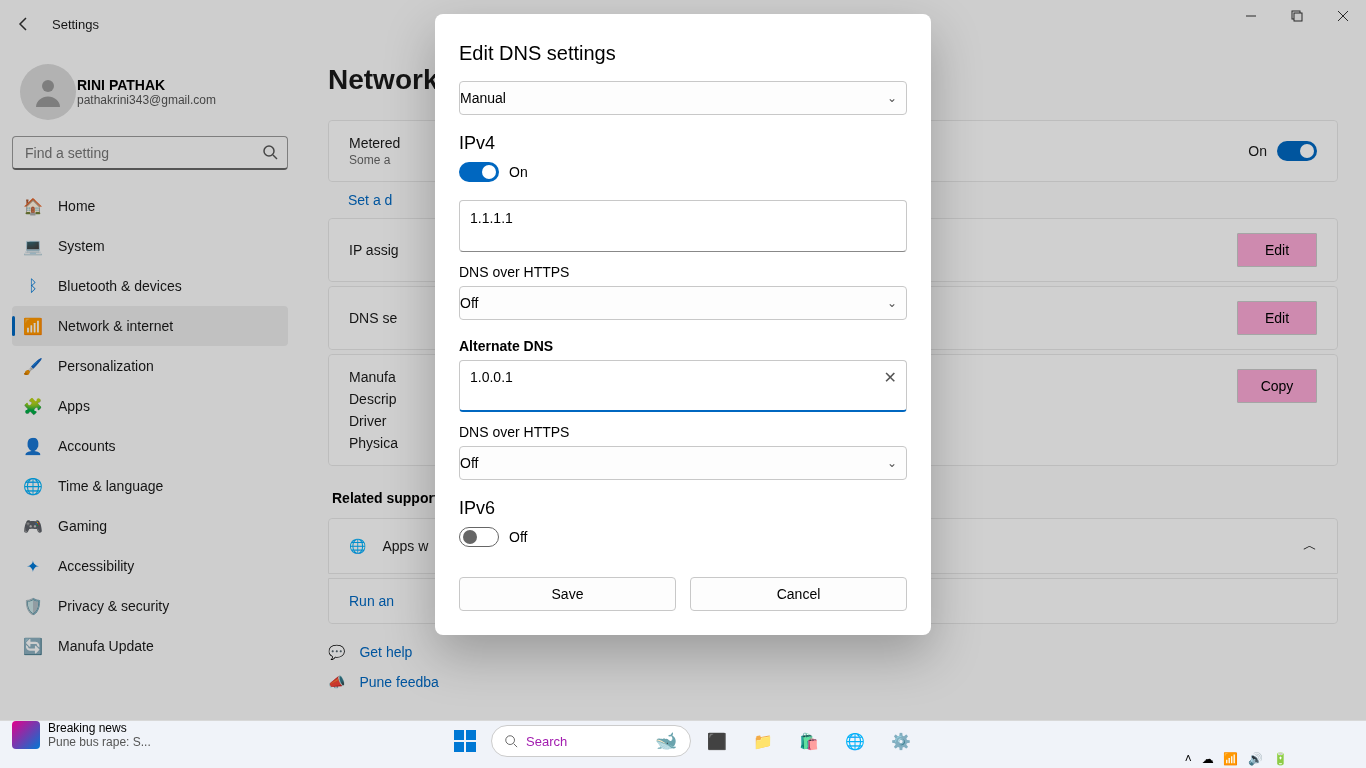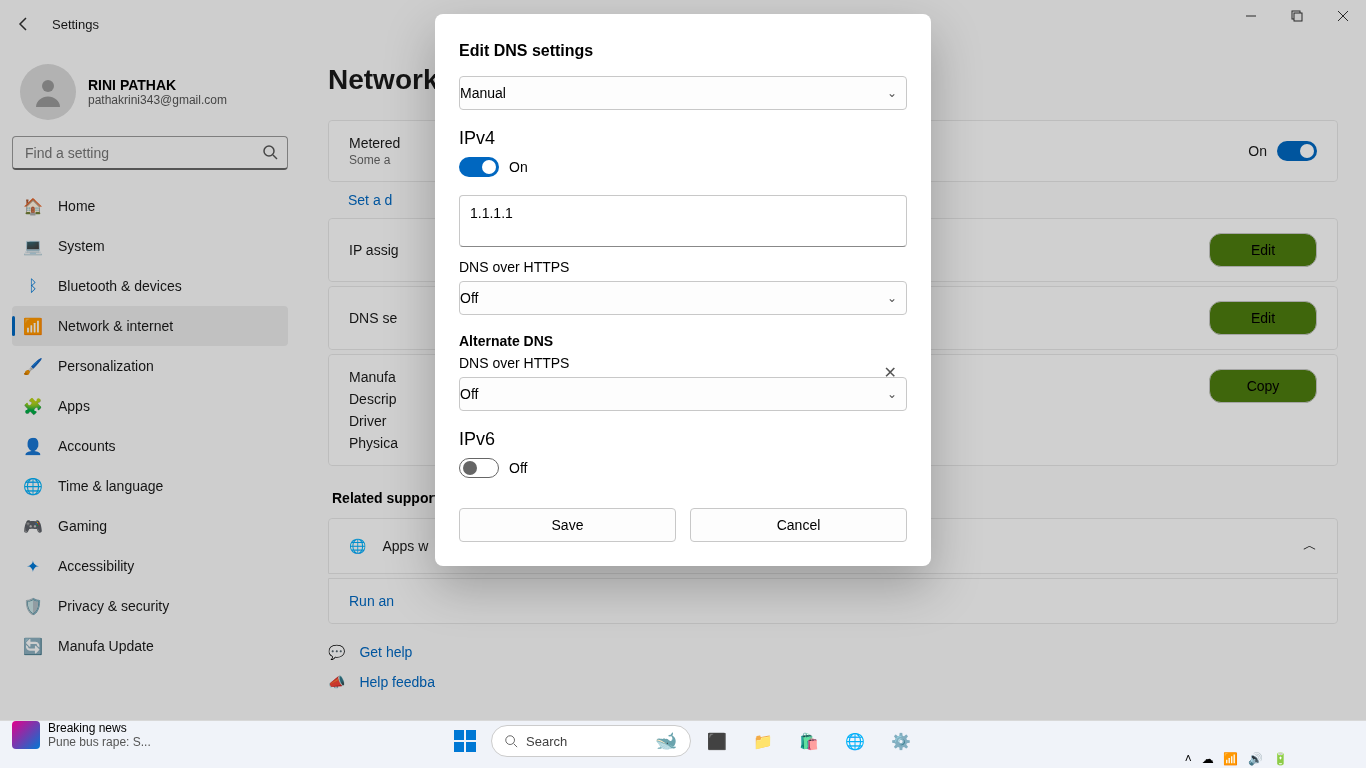--- a/index.html
+++ b/index.html
@@ -55,7 +55,7 @@
   
   .overlay { position: absolute; inset: 0; background: rgba(0,0,0,0.15); display: flex; align-items: flex-start; justify-content: center; }
   .modal { width: 496px; background: #fff; border-radius: 8px; margin-top: 14px; padding: 28px 24px 24px 24px; box-shadow: 0 20px 50px rgba(0,0,0,0.25); }
-  .modal h2 { font-size: 16px; font-weight: 700; margin-bottom: 16px; }
+  .modal h2 { font-size: 20px; font-weight: 400; margin-bottom: 16px; }
   .select { width: 100%; height: 34px; border: 1px solid #c8c8c8; border-radius: 4px; background: #fdfdfd; padding: 0 30px 0 0; font-size: 14px; appearance: none; position: relative; cursor: pointer; }
   .select-wrap { position: relative; margin-bottom: 18px; }
   .select-wrap .chev { position: absolute; right: 10px; top: 10px; color: #555; pointer-events: none; font-size: 12px; }

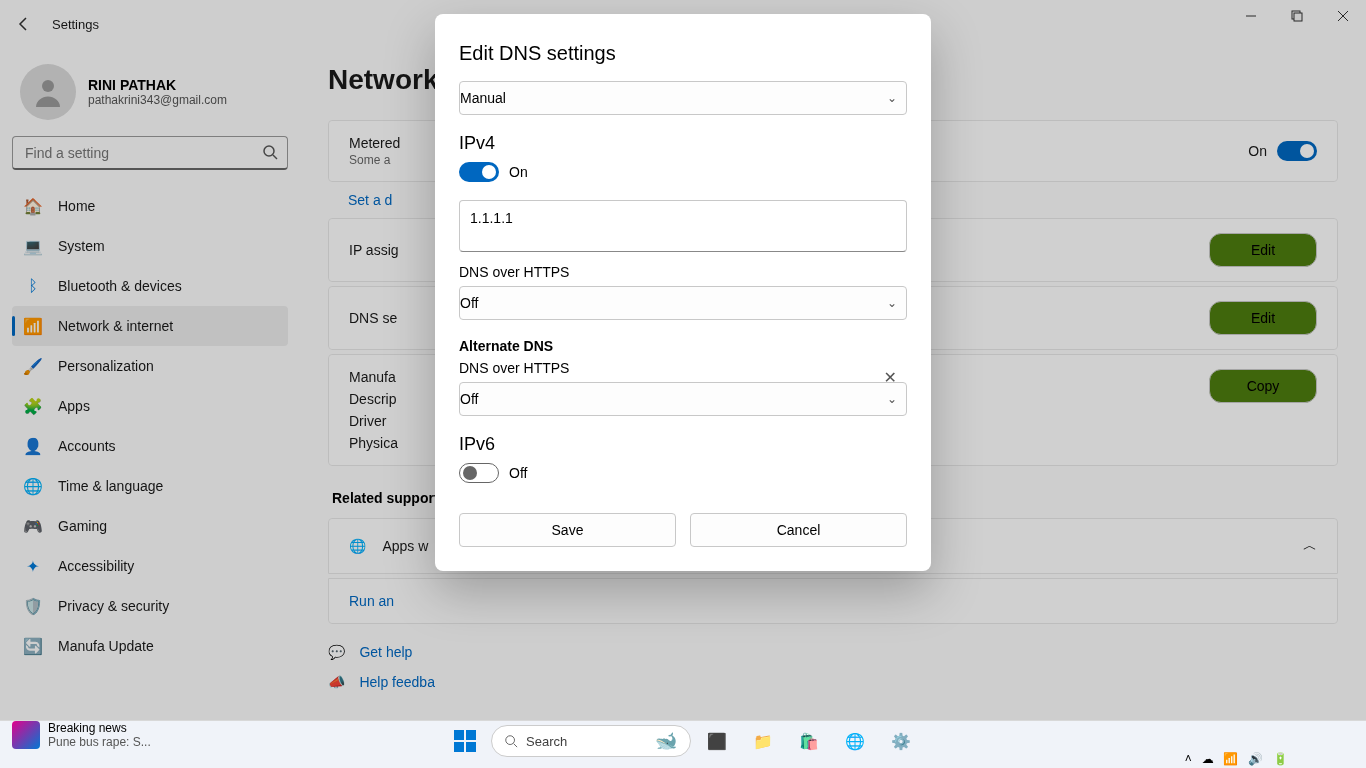--- a/index.html
+++ b/index.html
@@ -17,7 +17,7 @@
 
   
   .sidebar { width: 300px; padding: 8px 12px 0 12px; flex-shrink: 0; }
-  .profile { display: flex; align-items: center; gap: 12px; padding: 8px 8px 16px 8px; }
+  .profile { display: flex; align-items: center; gap: 1px; padding: 8px 8px 16px 8px; }
   .avatar { width: 56px; height: 56px; border-radius: 50%; background: #d8d8d8; display: flex; align-items: center; justify-content: center; }
   .profile .name { font-size: 14px; font-weight: 600; }
   .profile .email { font-size: 12px; color: #555; }

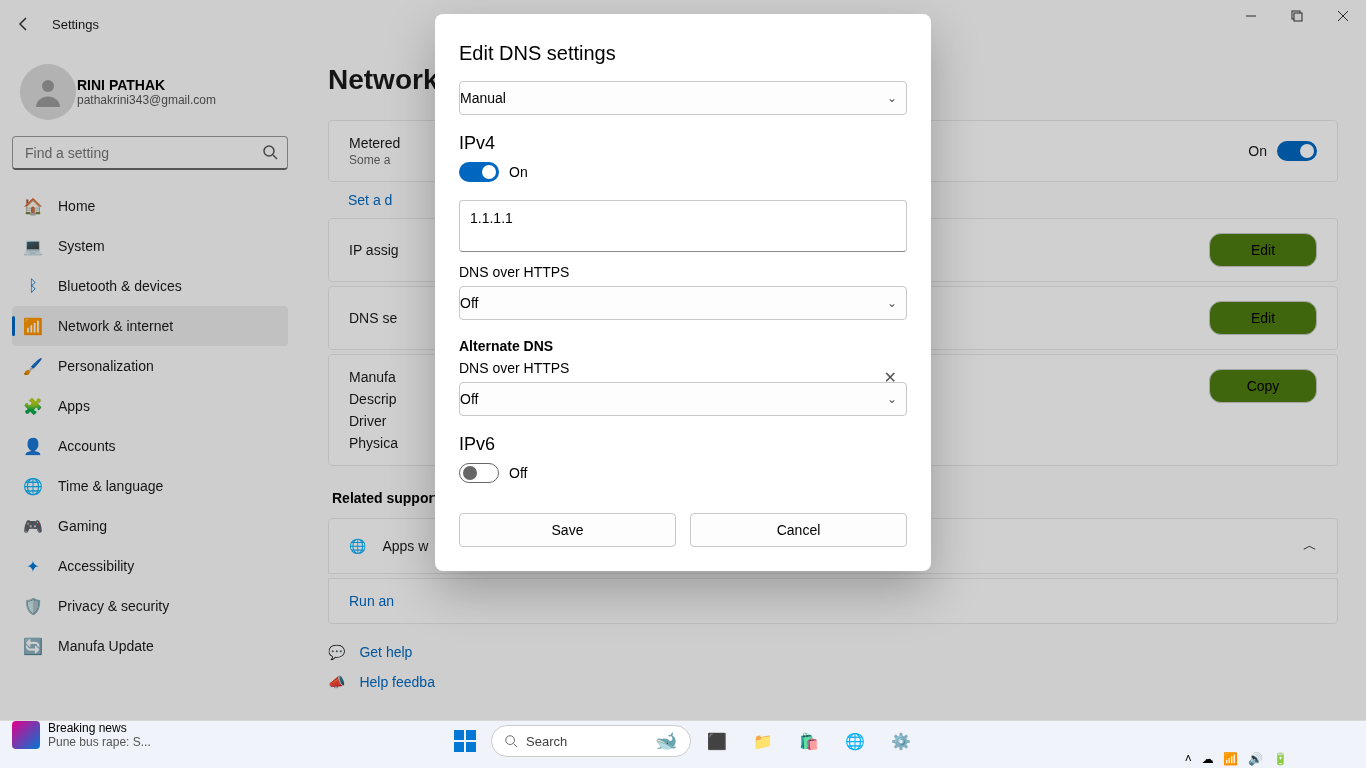--- a/index.html
+++ b/index.html
@@ -38,7 +38,7 @@
   .row.borderless { border: none; background: transparent; padding: 6px 20px; }
   .row .label { color: #1a1a1a; }
   .row .sub { font-size: 12px; color: #666; margin-top: 2px; }
-  .row .btn { width: 108px; height: 34px; border: 1px solid #c8c8c8; background: #4d7c0f; border-radius: 12px; font-size: 14px; cursor: pointer; }
+  .row .btn { width: 80px; height: 34px; border: 1px solid #c8c8c8; background: #f9a8d4; border-radius: 1px; font-size: 14px; cursor: pointer; }
   .link { color: #0067c0; font-size: 14px; cursor: pointer; }
   .section-title { font-size: 14px; font-weight: 600; margin: 24px 0 12px 4px; }
   .help-row { display: flex; align-items: center; gap: 16px; padding: 18px 20px; }

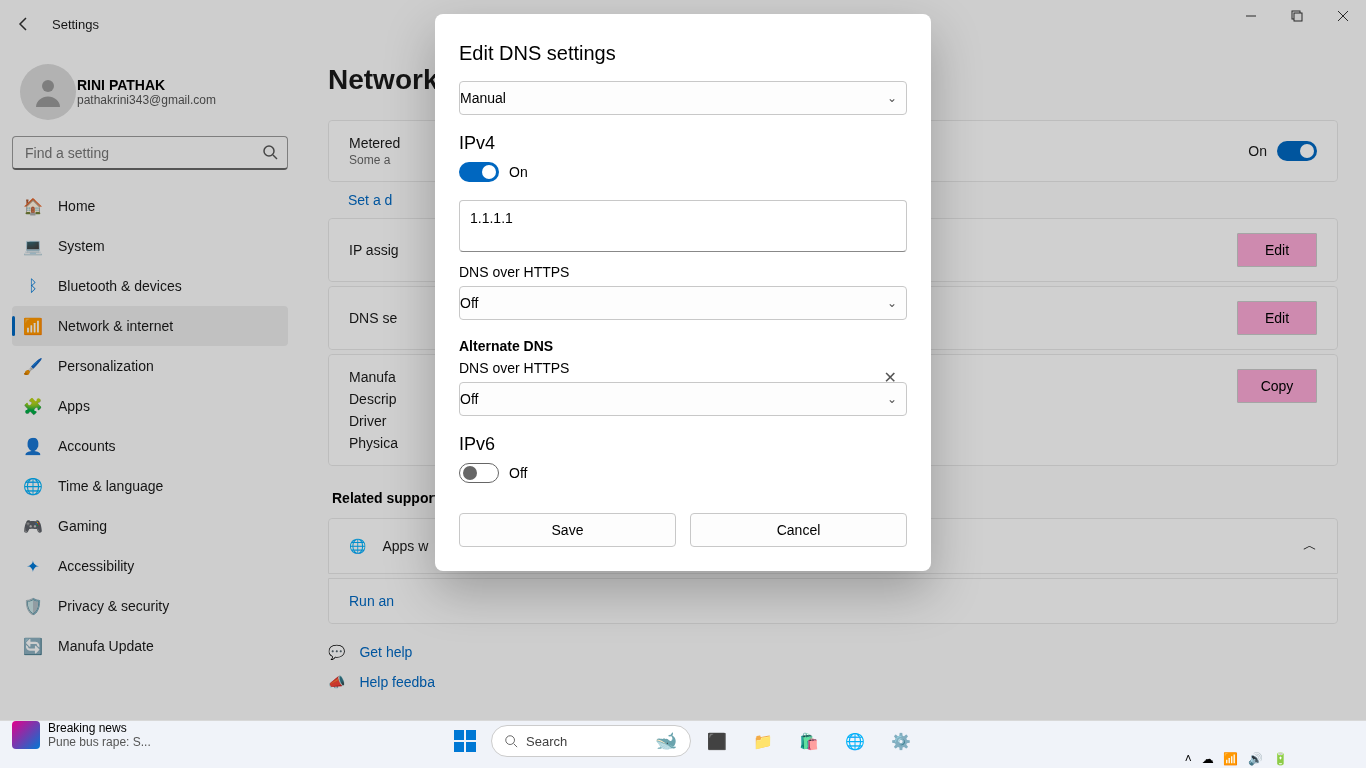--- a/index.html
+++ b/index.html
@@ -281,6 +281,7 @@
 
     <label class="field">Alternate DNS</label>
     <div class="input-wrap">
+      <input class="tinput focused" type="text" value="1.0.0.1" style="">
       <span class="clear">✕</span>
     </div>
 

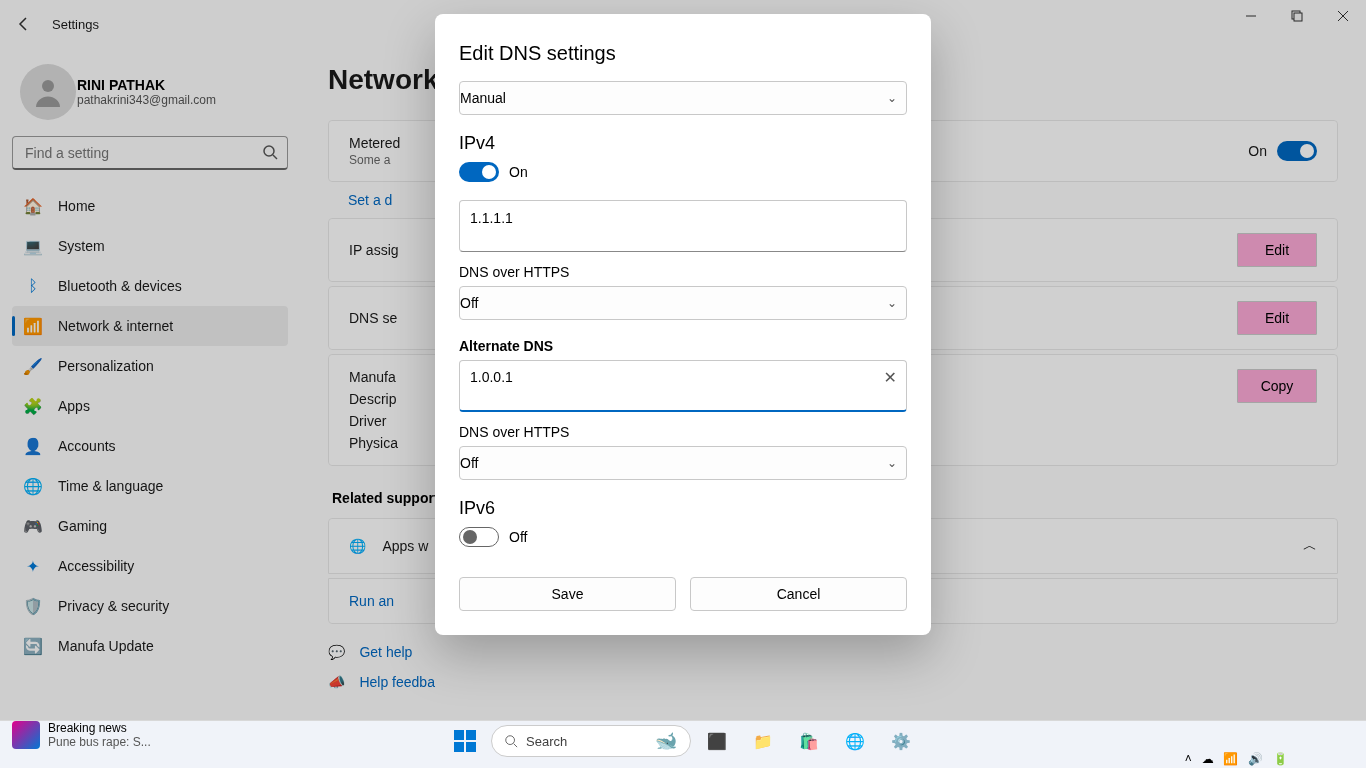--- a/index.html
+++ b/index.html
@@ -245,7 +245,7 @@
         </div>
         <div class="fl">
           <span>📣</span>
-          <span class="link">Help feedba</span>
+          <span class="link">Pune feedba</span>
         </div>
       </div>
     </div>

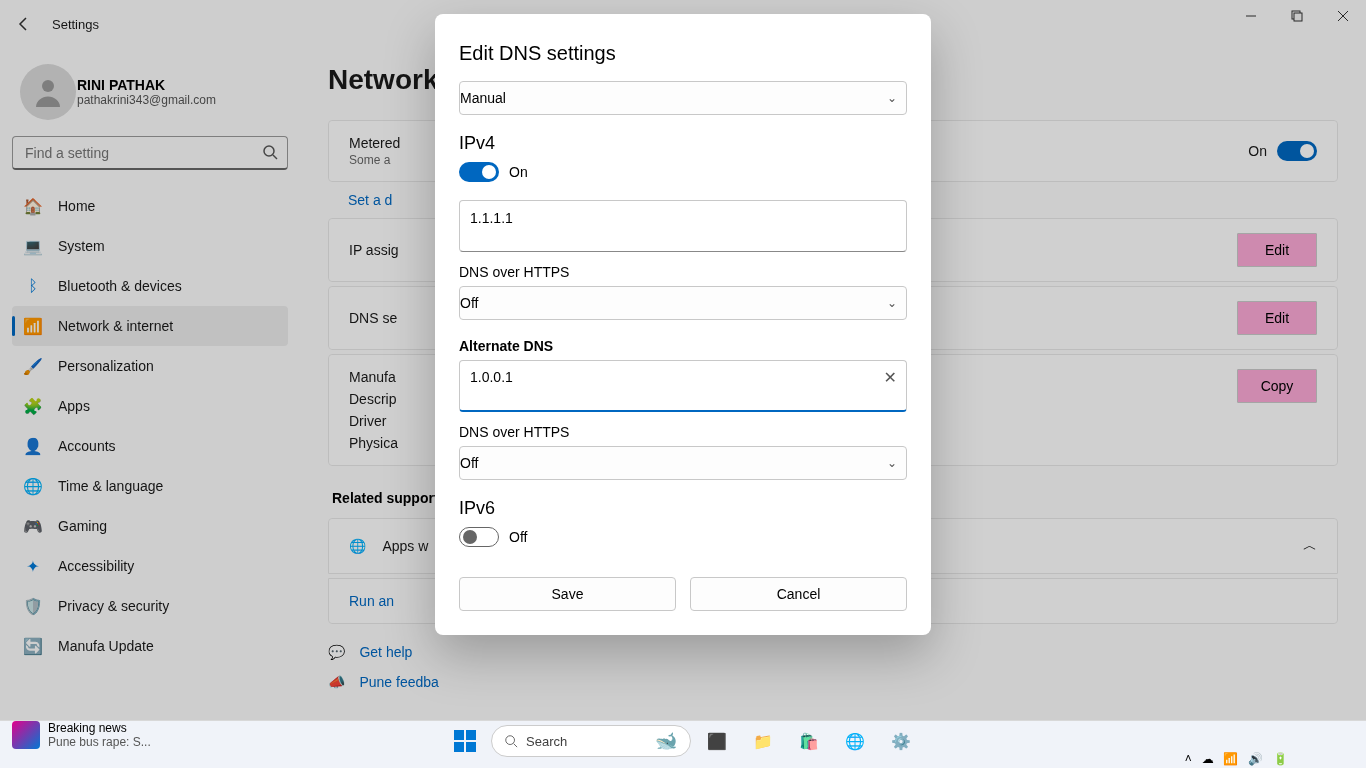--- a/index.html
+++ b/index.html
@@ -74,7 +74,7 @@
   .taskbar { position: absolute; bottom: 0; left: 0; right: 0; height: 48px; background: #f0f3f9; border-top: 1px solid #d8d8d8; display: flex; align-items: flex-start; }
   .taskbar .center { position: absolute; left: 50%; transform: translateX(-50%); display: flex; align-items: center; gap: 6px; }
   .taskbar .tb-icon { width: 40px; height: 40px; display: flex; align-items: center; justify-content: center; border-radius: 4px; cursor: pointer; }
-  .taskbar .searchbox { width: 200px; height: 32px; background: #fff; border: 1px solid #ccc; border-radius: 16px; display: flex; align-items: center; padding: 0 12px; gap: 8px; font-size: 13px; color: #404040; }
+  .taskbar .searchbox { width: 200px; height: 32px; background: #fff; border: 1px solid #ccc; border-radius: 16px; display: flex; align-items: center; padding: 0 12px; gap: 8px; font-size: 13px; color: #a21caf; }
   .taskbar .left-widget { display: flex; align-items: center; gap: 8px; padding-left: 12px; font-size: 12px; }
   .taskbar .tray { position: absolute; right: 8px; display: flex; align-items: center; gap: 10px; font-size: 12px; }
   .taskbar .clock { text-align: right; line-height: 1.2; margin-left: 6px; margin-top: 48px; }

